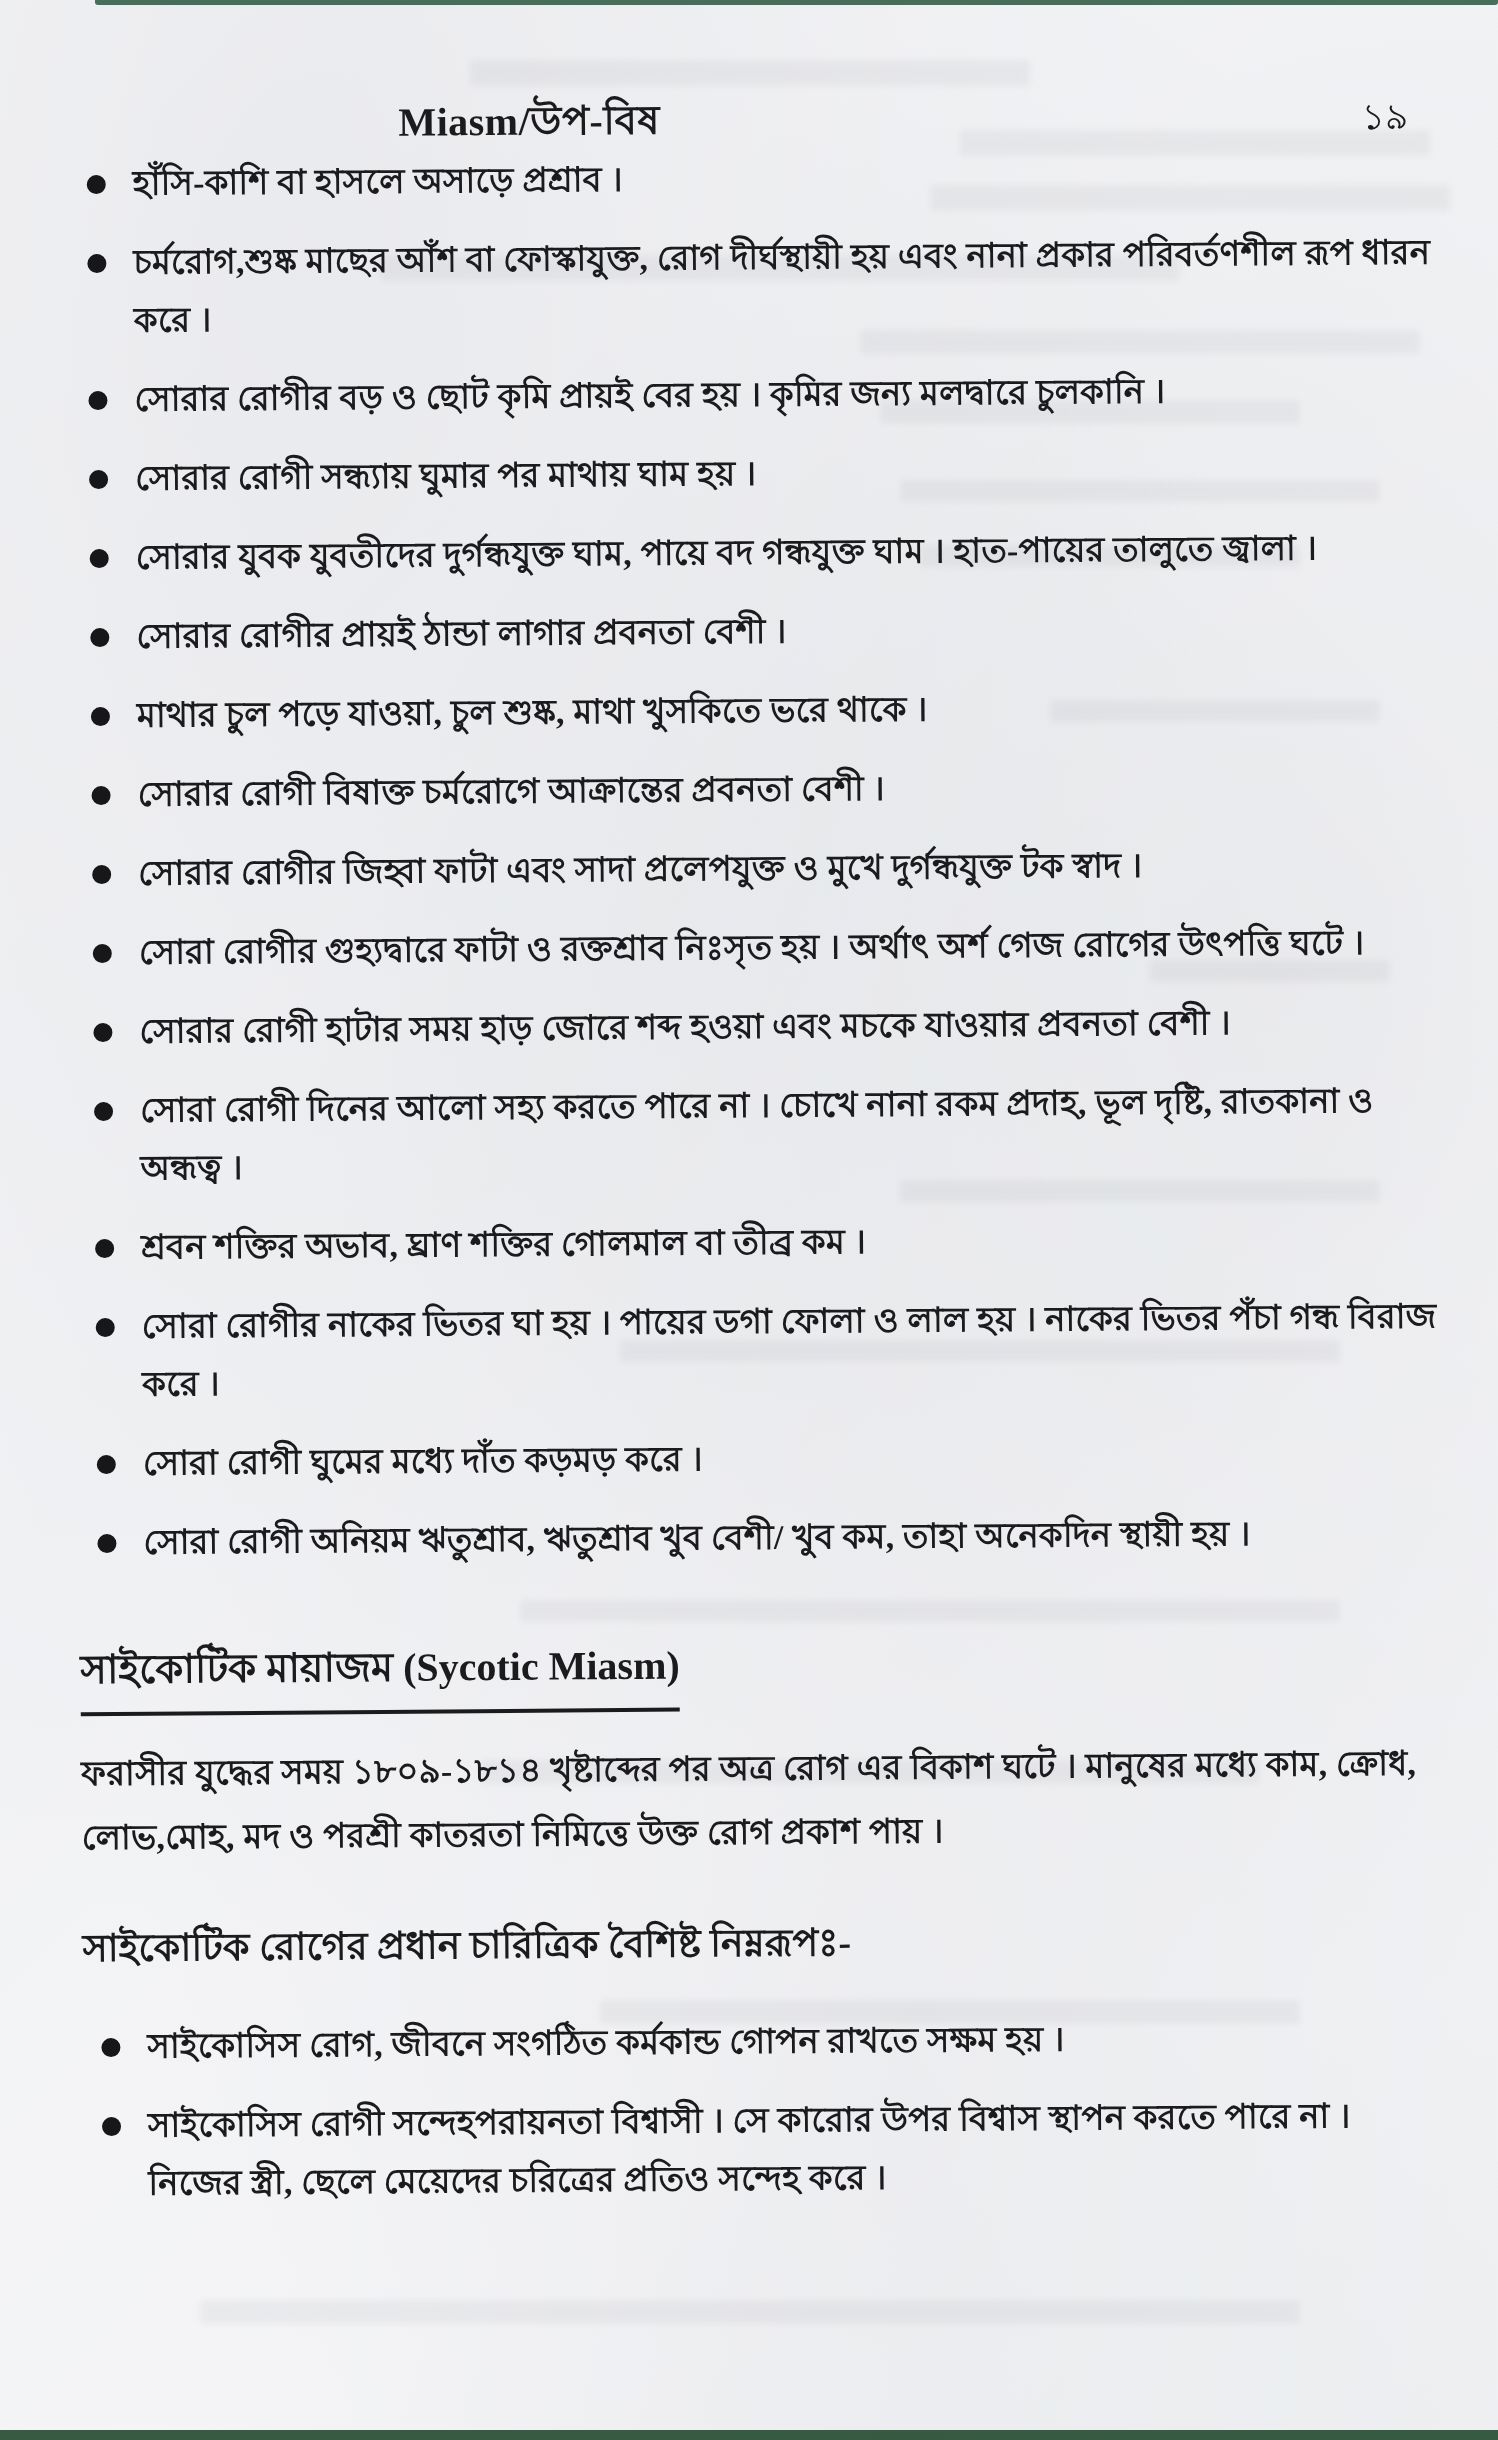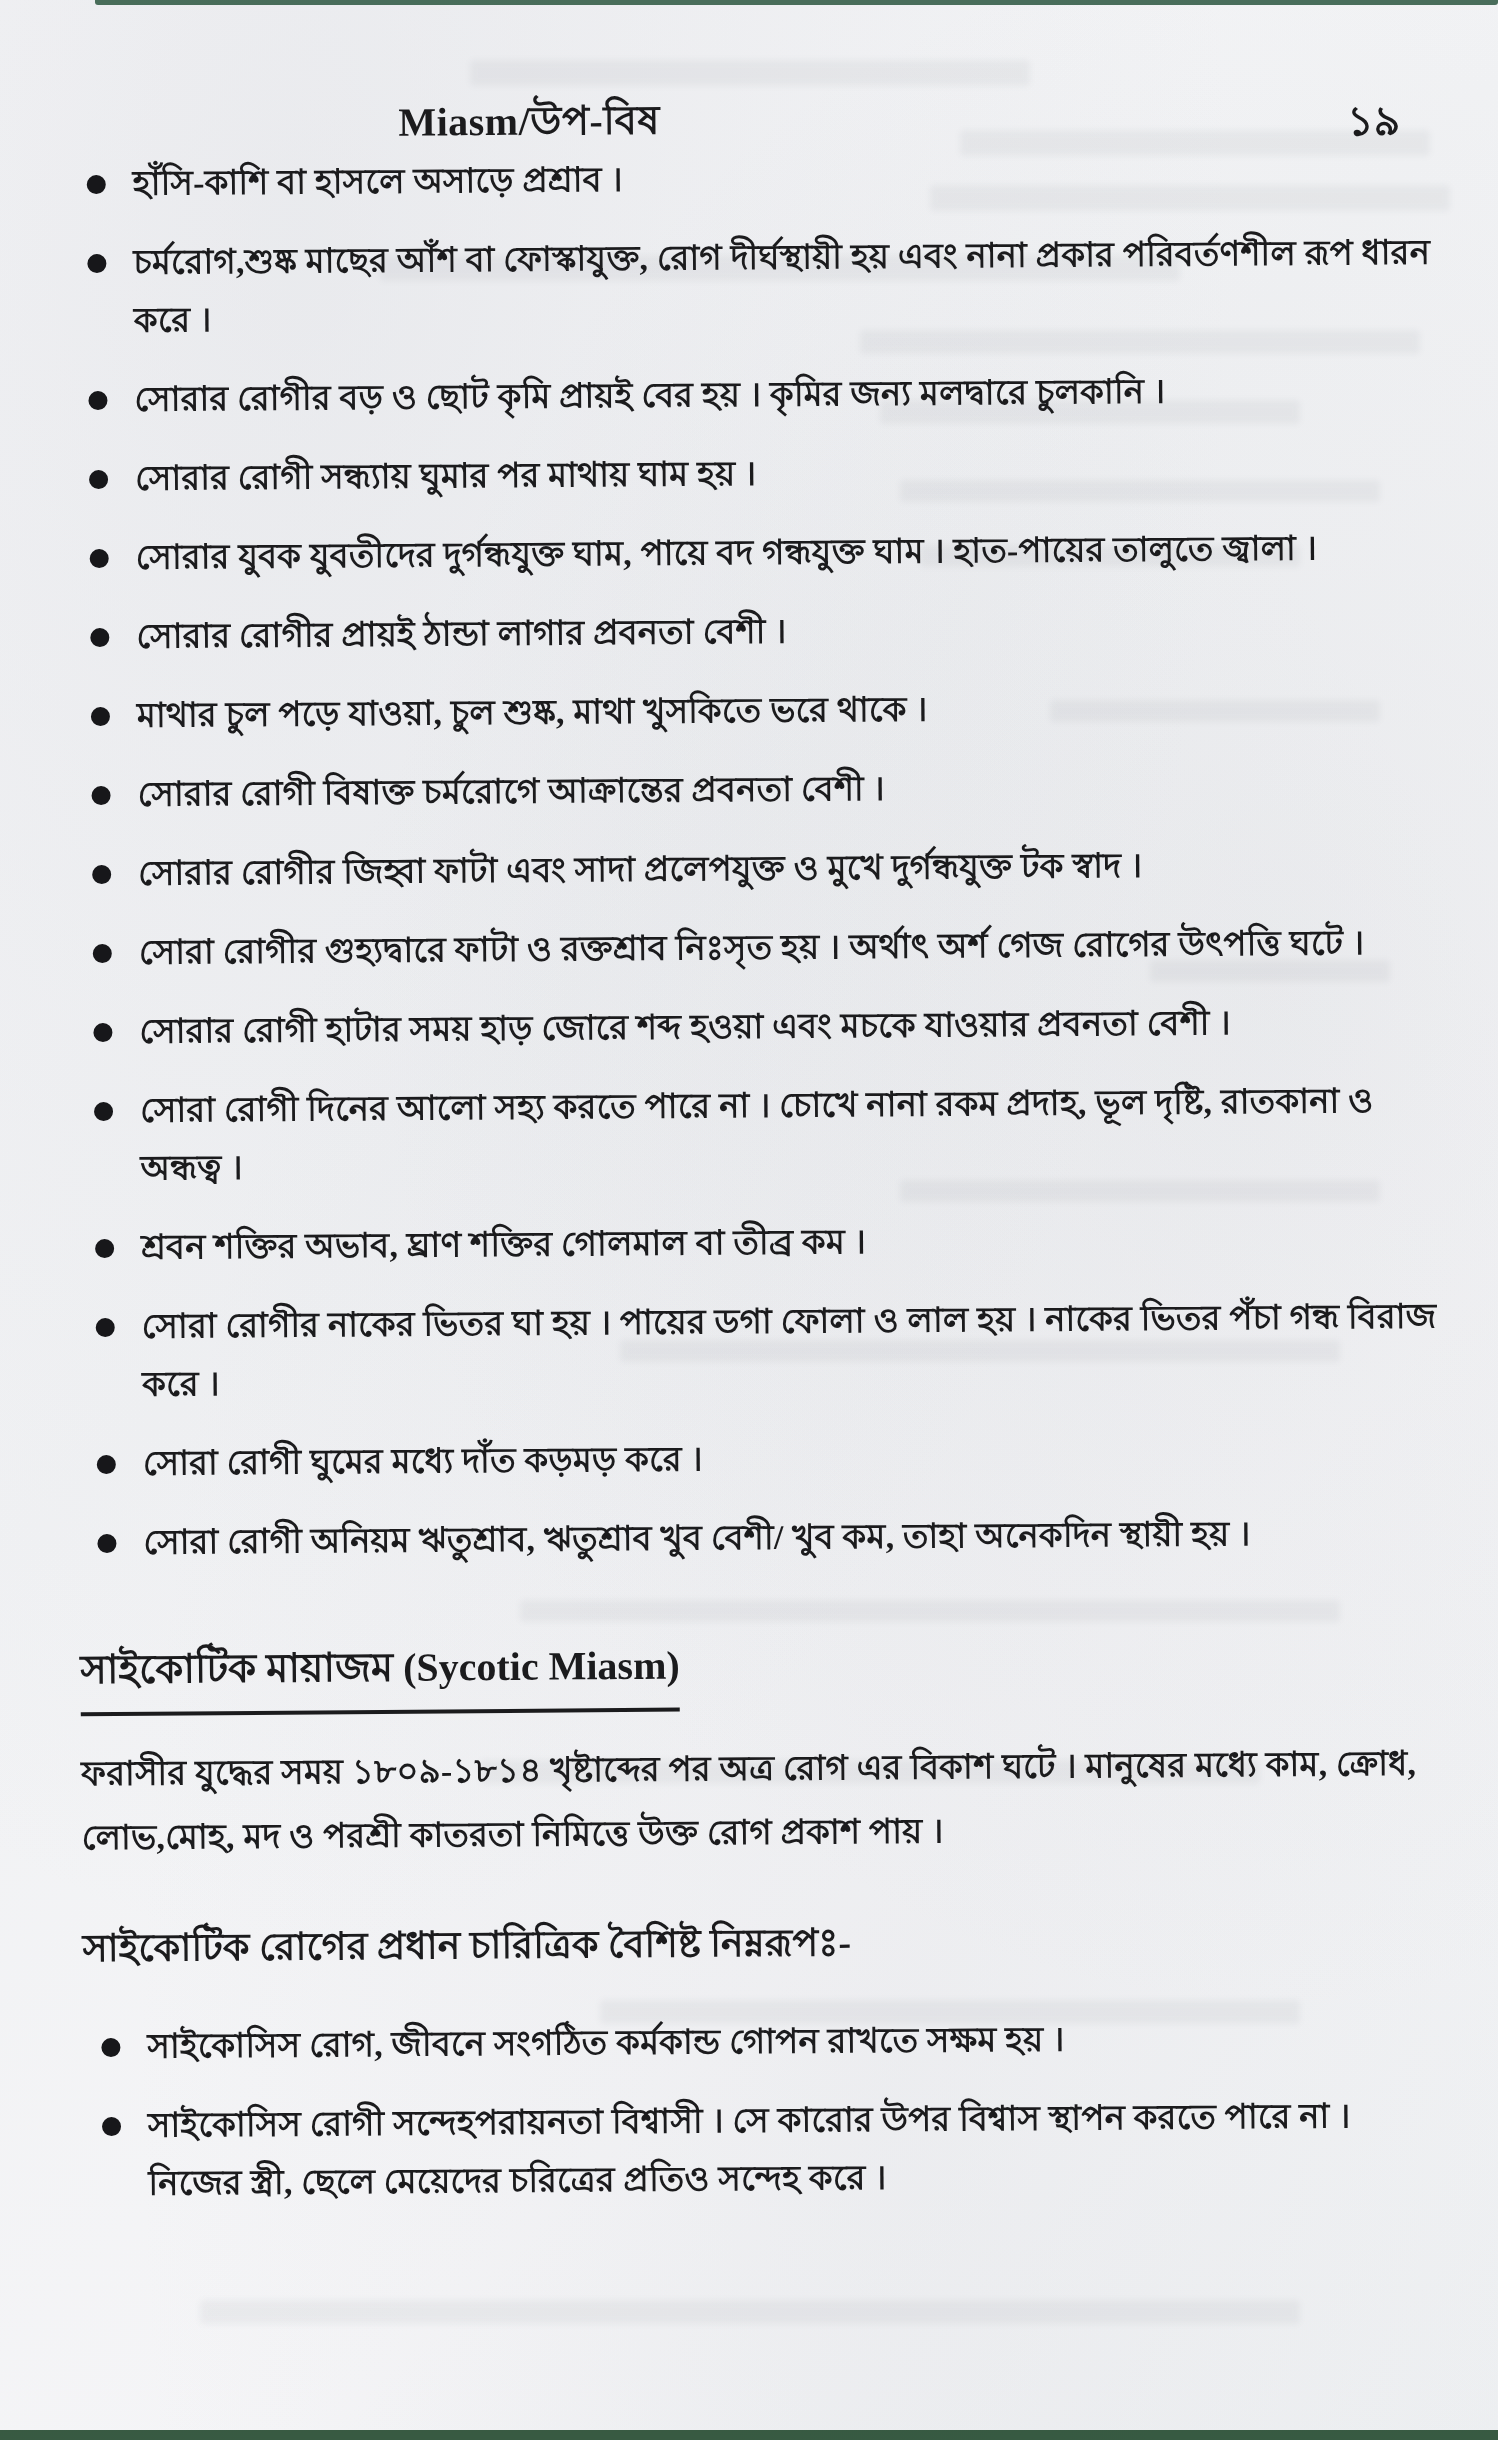--- a/index.html
+++ b/index.html
@@ -61,9 +61,9 @@
   }
   .page-number {
     position: absolute;
-    right: 36px; top: 34px;
-    font-size: 41px;
-    font-weight: 700;
+    right: 28px; top: 34px;
+    font-size: 36px;
+    font-weight: 400;
   }
 
   ul.symptom-list {

